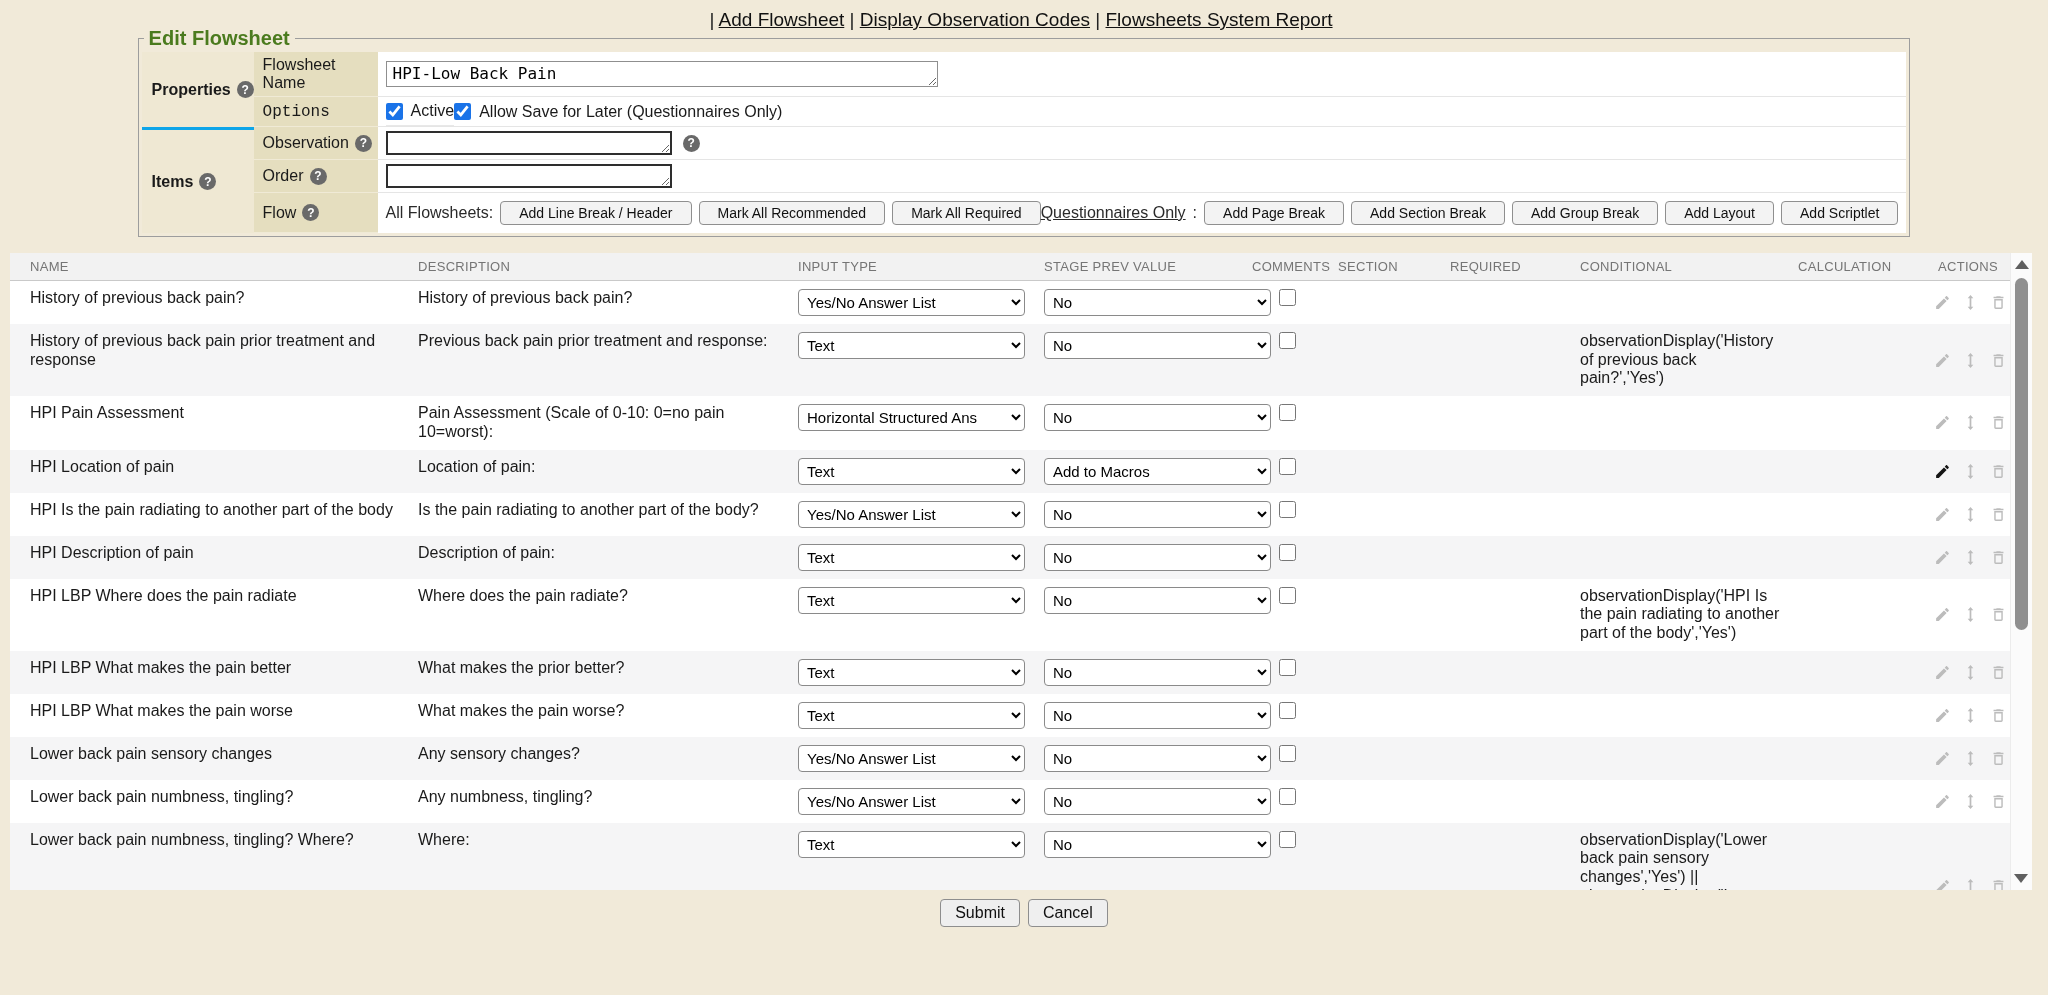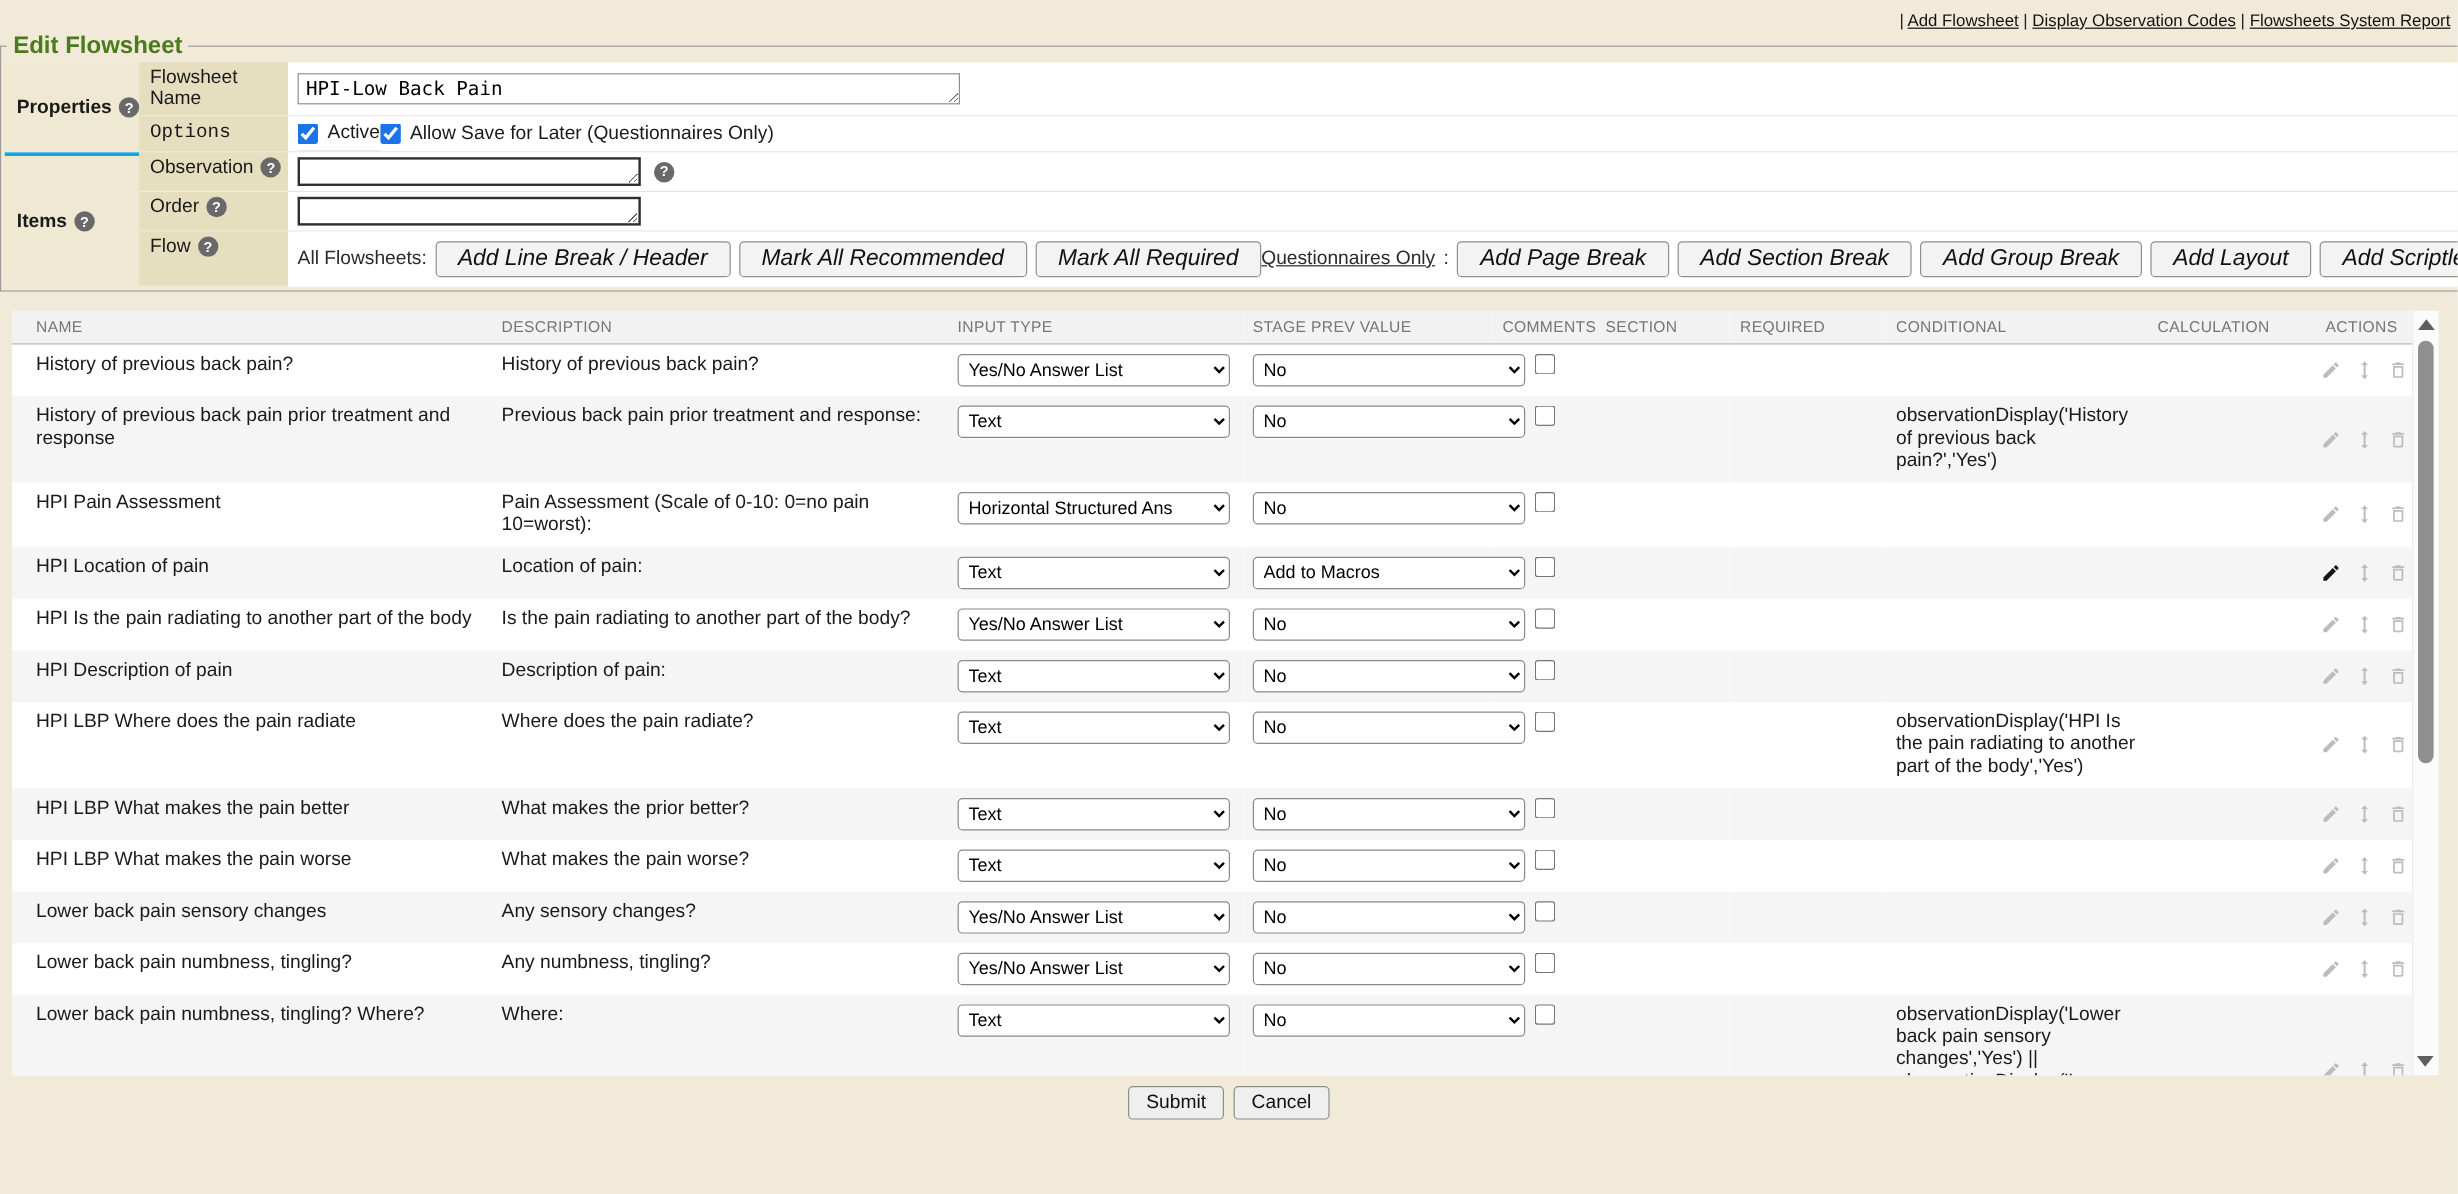--- a/index.html
+++ b/index.html
@@ -13,7 +13,7 @@
   body{background:var(--page-bg);font-family:"Liberation Sans",sans-serif;color:#1a1a1a;}
 
   
-  .top-links{text-align:right;padding:9px 6px 0 0;font-size:14px;height:26px;white-space:nowrap;}
+  .top-links{text-align:center;padding:9px 6px 0 0;font-size:19px;height:26px;white-space:nowrap;}
   .top-links .sep{color:#222;}
   .top-links a{color:#111;text-decoration:underline;cursor:pointer;}
 

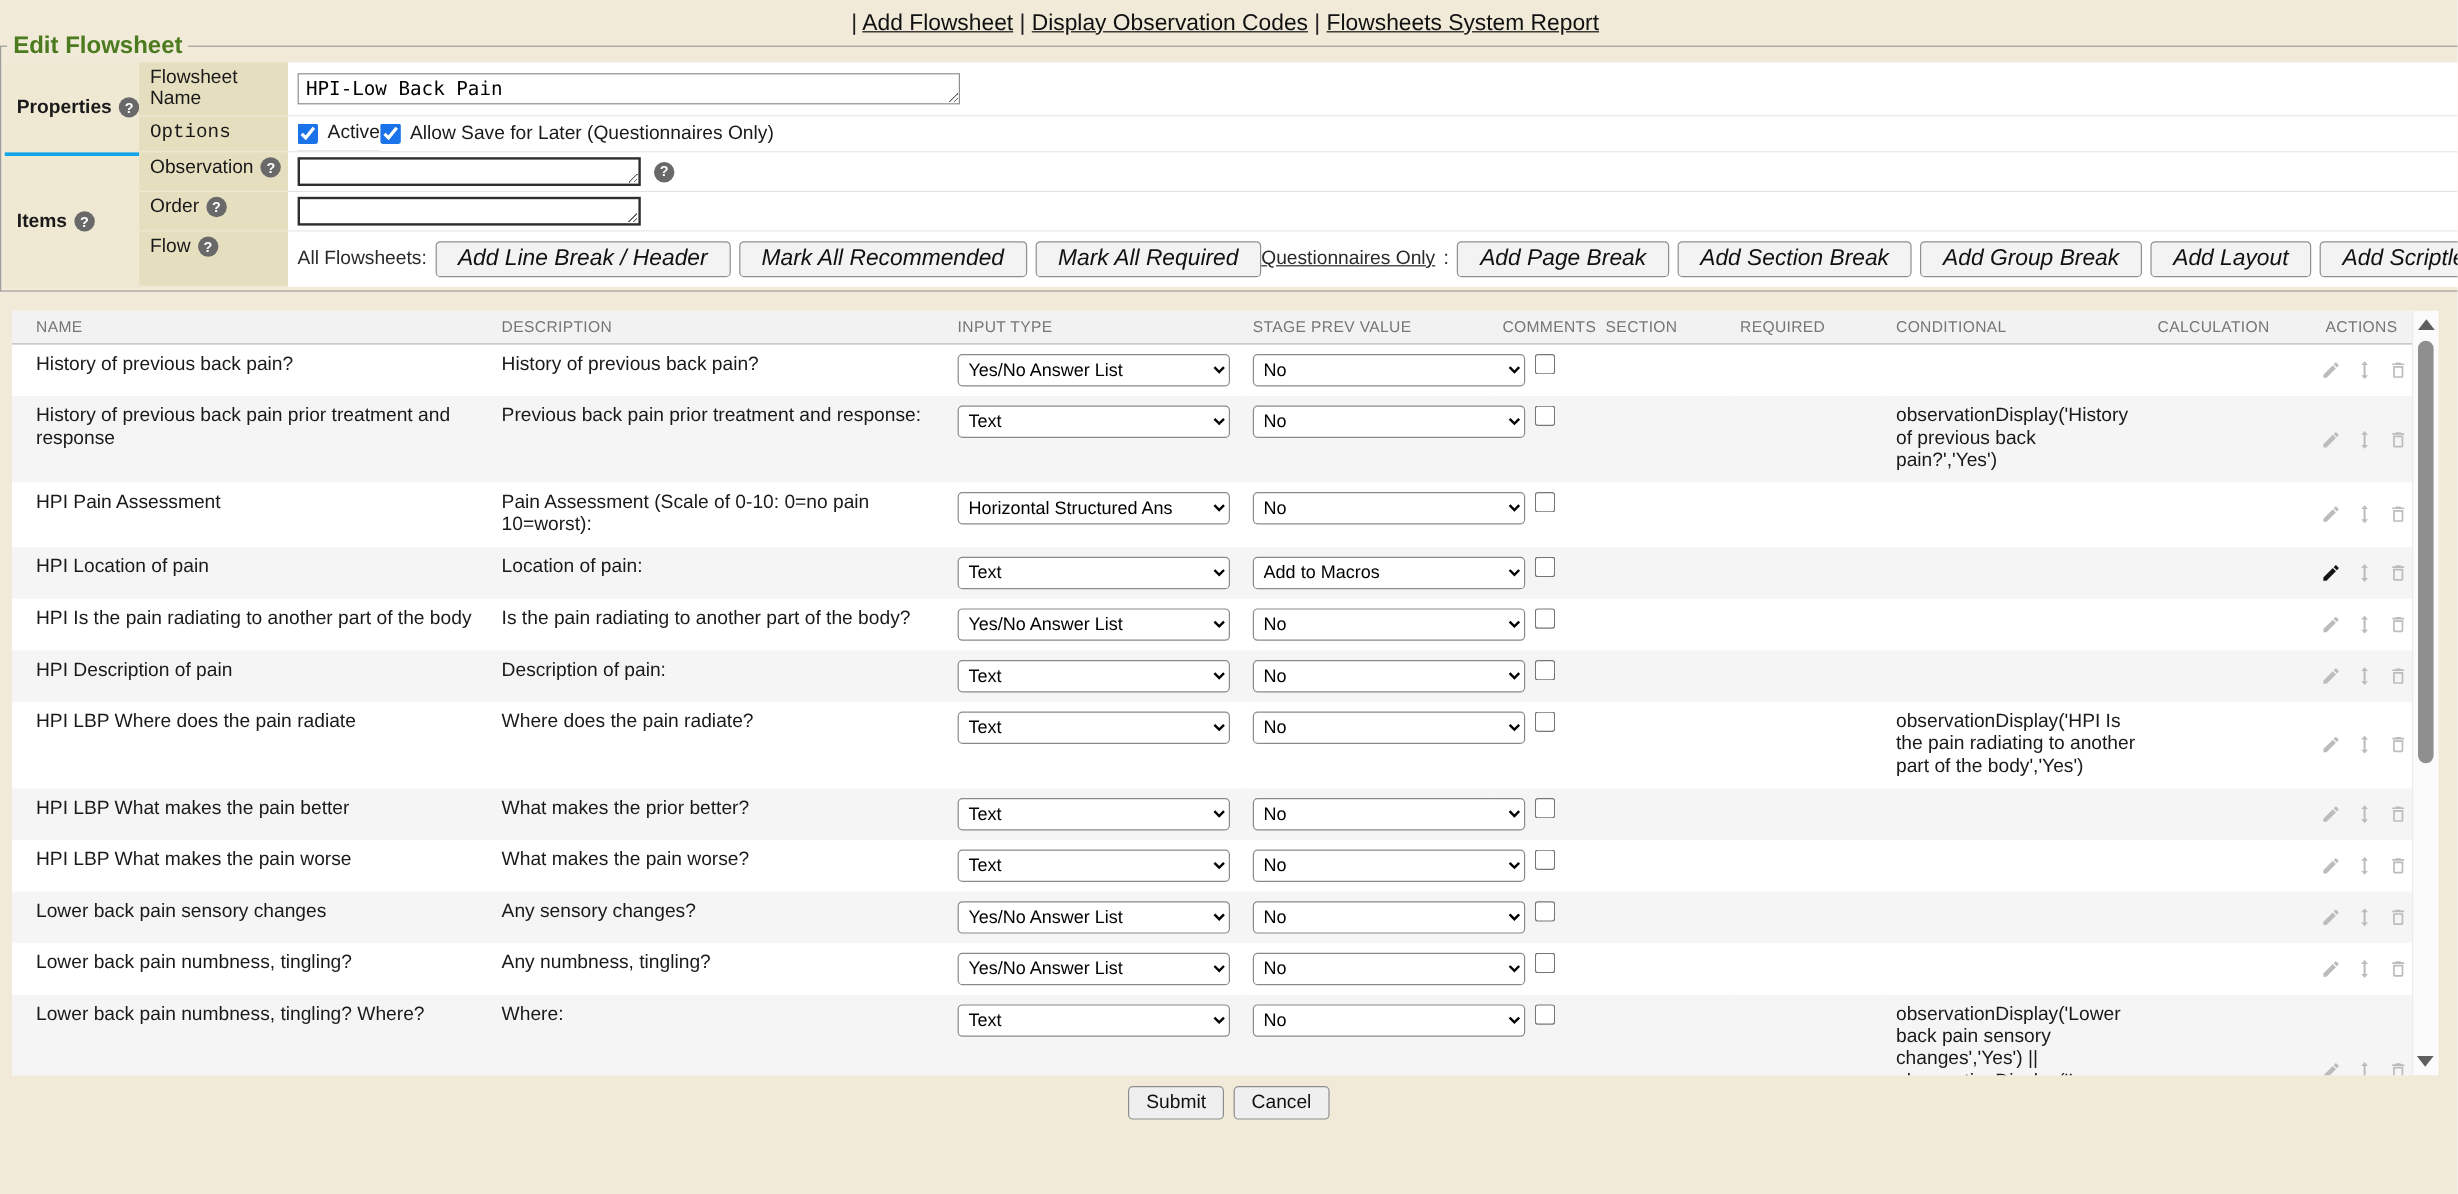--- a/index.html
+++ b/index.html
@@ -24,7 +24,7 @@
   .gcell{background:var(--group-col-bg);display:flex;align-items:center;gap:6px;padding-left:10px;font-weight:bold;font-size:16px;}
   .gcell.g-props{grid-column:1;grid-row:1/3;}
   .gcell.g-items{grid-column:1;grid-row:3/6;border-top:3px solid #0ea5e9;}
-  .lcell{grid-column:2;background:var(--label-col-bg);display:flex;align-items:flex-start;gap:6px;font-size:16px;padding:4px 4px 4px 9px;border-bottom:1px solid #f0ead6;}
+  .lcell{grid-column:2;background:var(--label-col-bg);display:flex;align-items:center;gap:6px;font-size:16px;padding:4px 4px 4px 9px;border-bottom:1px solid #f0ead6;}
   .lcell.r1{grid-row:1;} .lcell.r2{grid-row:2;font-family:Liberation Mono, monospace;} .lcell.r3{grid-row:3;} .lcell.r4{grid-row:4;} .lcell.r5{grid-row:5;}
   .ccell{grid-column:3;background:#fff;display:flex;align-items:center;padding:4px 8px;border-bottom:1px solid #e5e5e5;font-size:16px;}
   .ccell.r1{grid-row:1;min-height:36px;} .ccell.r2{grid-row:2;flex-direction:row;align-items:stretch;padding:0 8px;}

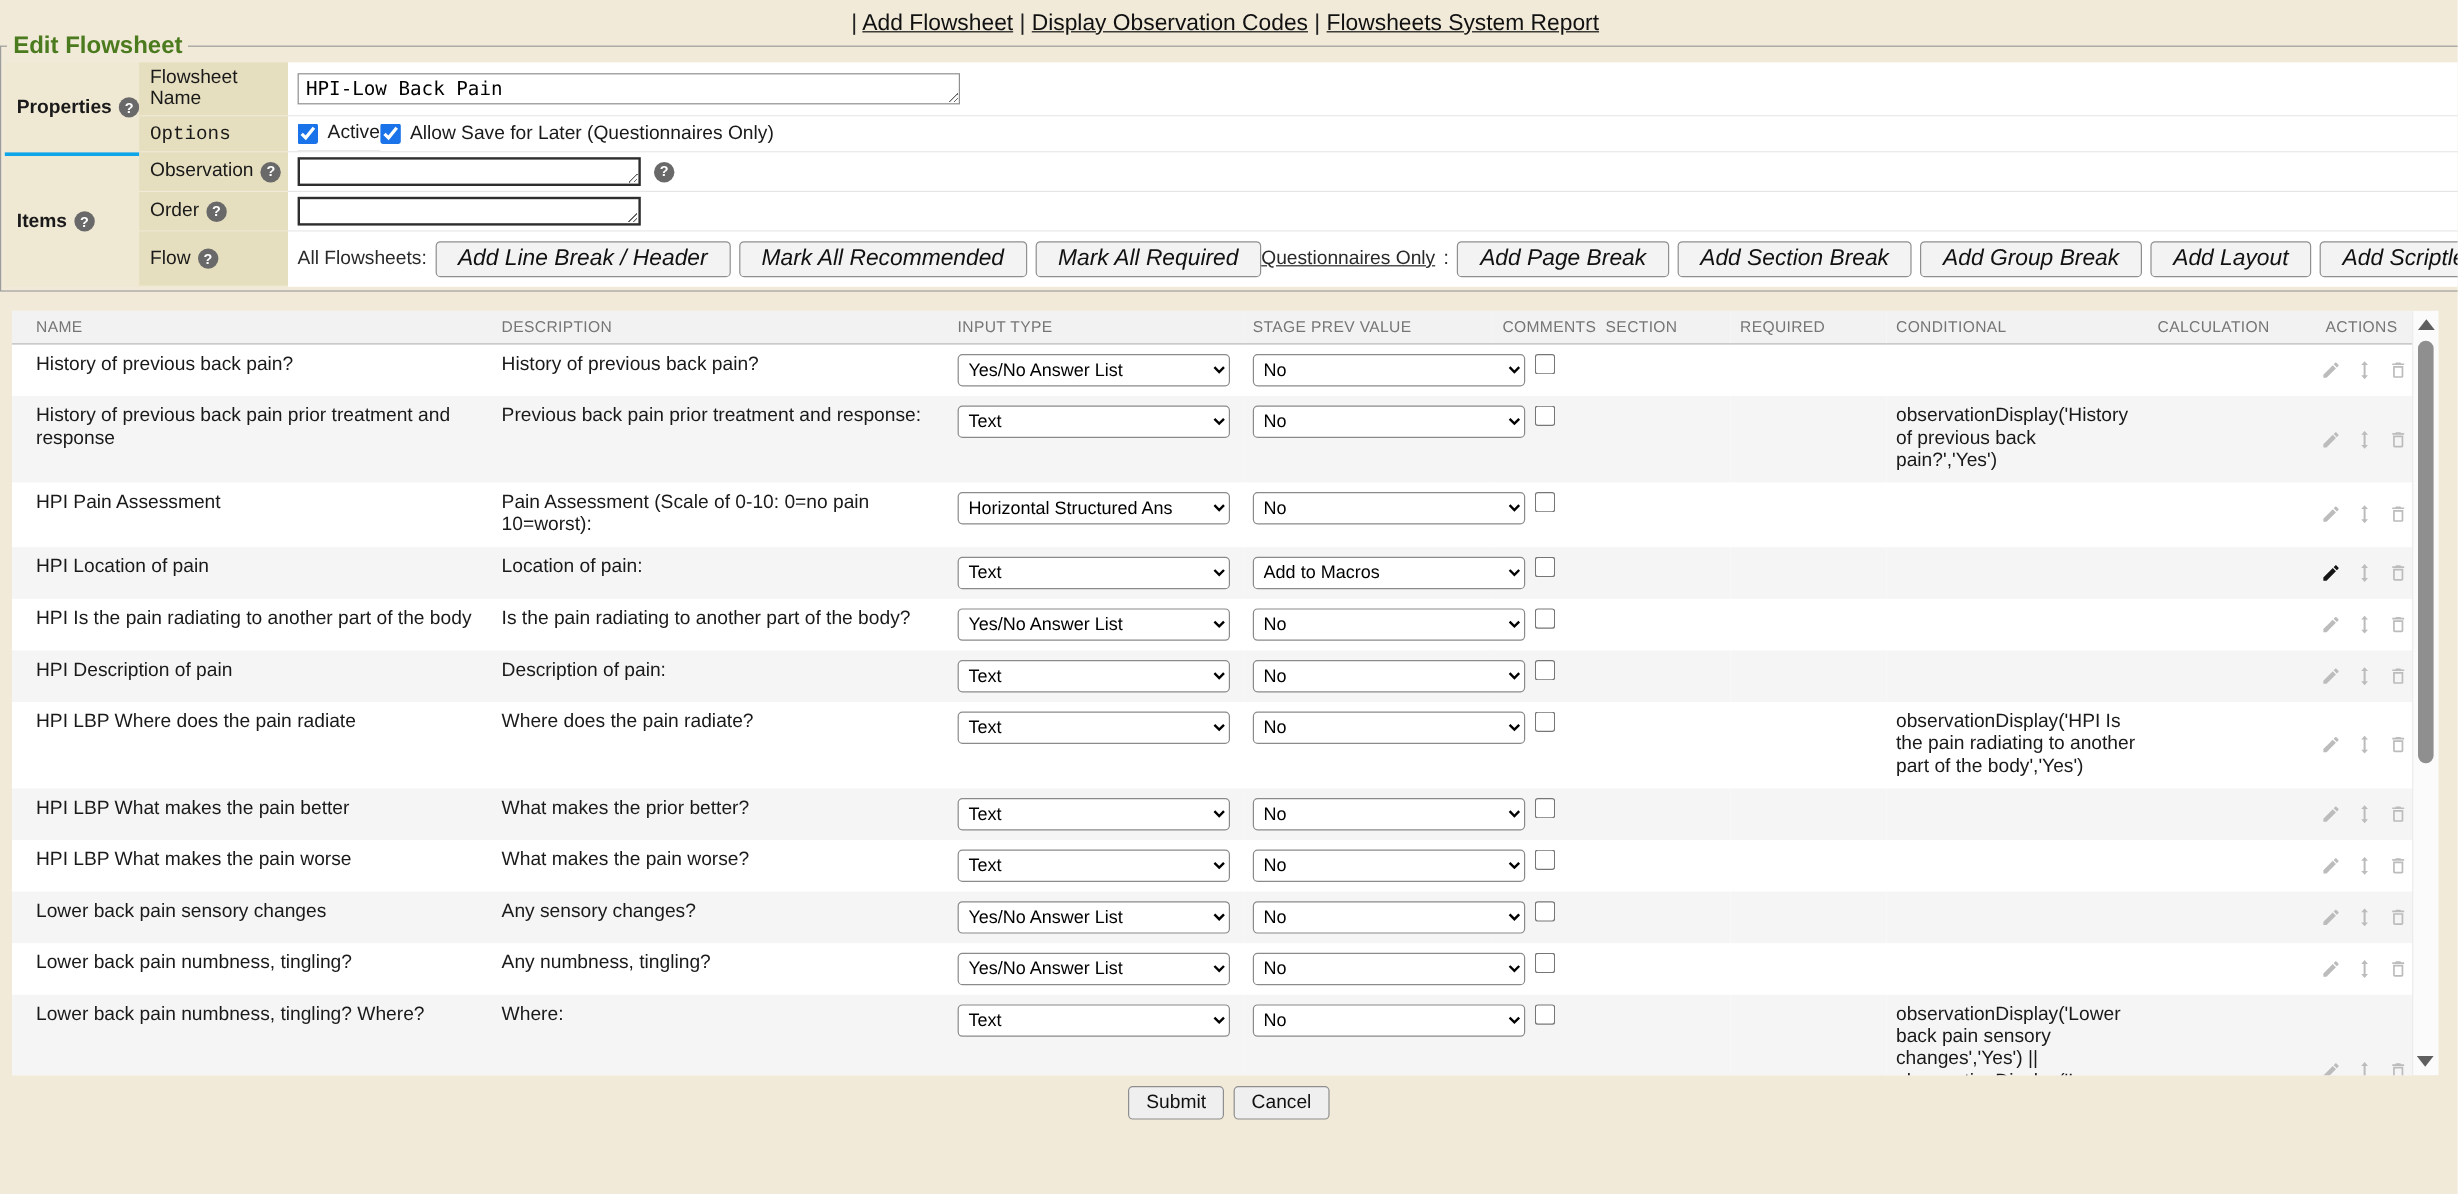--- a/index.html
+++ b/index.html
@@ -45,8 +45,8 @@
   .flowline{display:flex;align-items:center;gap:7px;margin:3px 0;}
   .flowline .flabel{font-size:16px;color:#2a2a2a;white-space:nowrap;}
   .flowline .flabel.u{text-decoration:underline;}
-  button.btn-small{font-family:"Liberation Sans",sans-serif;font-size:19px;padding:3px 18px;border:1px solid #8f8f8f;
-        border-radius:4px;background:#f3f3f3;color:#111;cursor:pointer;white-space:nowrap;font-style:italic;}
+  button.btn-small{font-family:"Liberation Sans",sans-serif;font-size:14px;padding:3px 18px;border:1px solid #8f8f8f;
+        border-radius:4px;background:#f3f3f3;color:#111;cursor:pointer;white-space:nowrap;}
 
   
   .table-wrap{position:relative;margin:16px 16px 0 10px;height:637px;overflow:hidden;background:#fff;}

